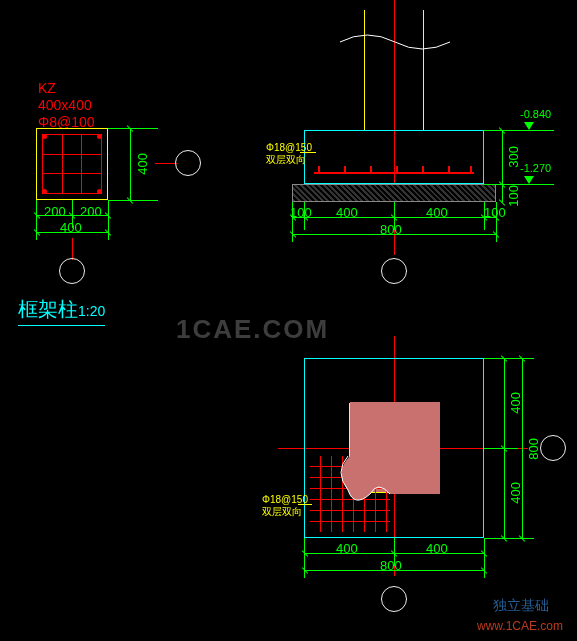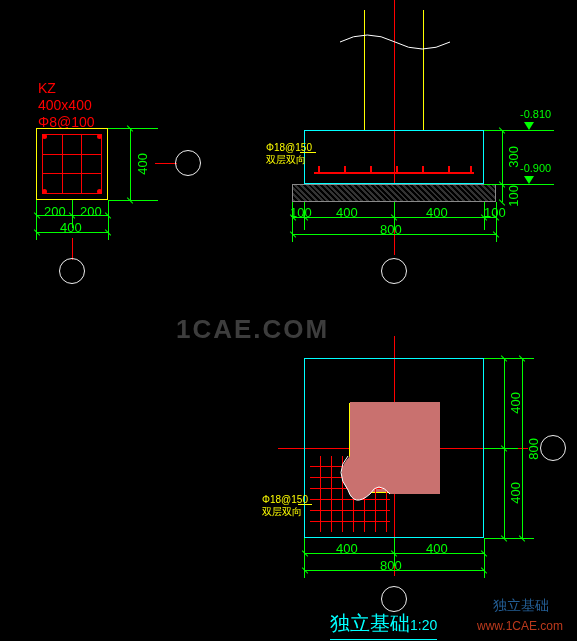--- a/index.html
+++ b/index.html
@@ -178,7 +178,7 @@
 
   <div class="elev-line" style="left:484px; top:130px; width:70px;"></div>
   <div class="elev-tri" style="left:524px; top:122px;"></div>
-  <div class="elev-text" style="left:520px; top:108px;">-0.810</div>
+  <div class="elev-text" style="left:520px; top:108px;">-0.840</div>
   <div class="elev-line" style="left:484px; top:184px; width:70px;"></div>
   <div class="elev-tri" style="left:524px; top:176px;"></div>
   <div class="elev-text" style="left:520px; top:162px;">-0.900</div>

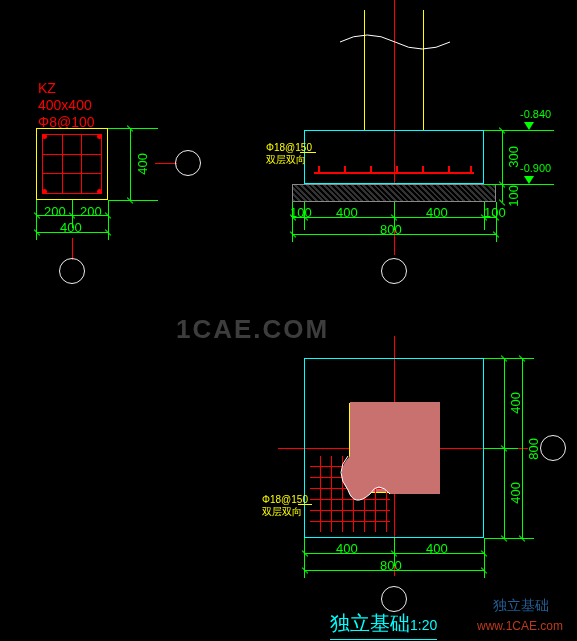--- a/index.html
+++ b/index.html
@@ -181,7 +181,7 @@
   <div class="elev-text" style="left:520px; top:108px;">-0.840</div>
   <div class="elev-line" style="left:484px; top:184px; width:70px;"></div>
   <div class="elev-tri" style="left:524px; top:176px;"></div>
-  <div class="elev-text" style="left:520px; top:162px;">-0.900</div>
+  <div class="elev-text" style="left:520px; top:162px;">-1.270</div>
 
   <div class="ext-line" style="left:502px; top:130px; width:1px; height:72px;"></div>
   <div class="tick" style="left:498px; top:130px;"></div>

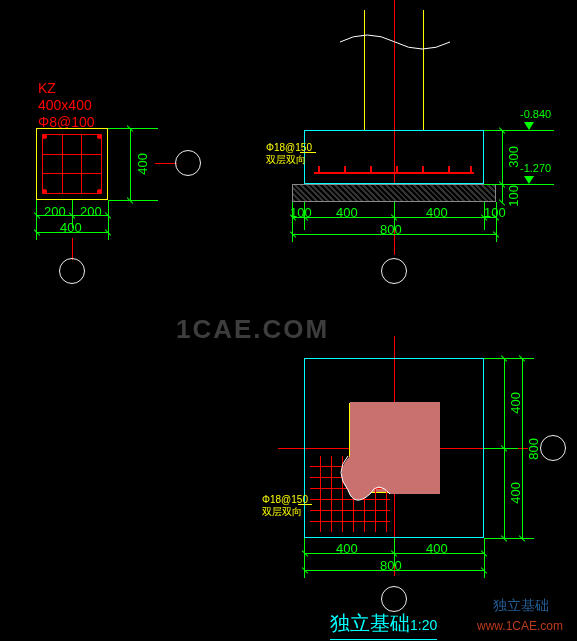--- a/index.html
+++ b/index.html
@@ -151,6 +151,9 @@
   <div class="axis-line" style="left:155px; top:163px; width:22px; height:1px;"></div>
   <div class="circle" style="left:175px; top:150px;"></div>
 
+  <div class="title" style="left:18px; top:296px;">
+    <span>框架柱</span><span class="scale">1:20</span>
+  </div>
 
   <div class="axis-line" style="left:394px; top:0px; width:1px; height:255px;"></div>
 

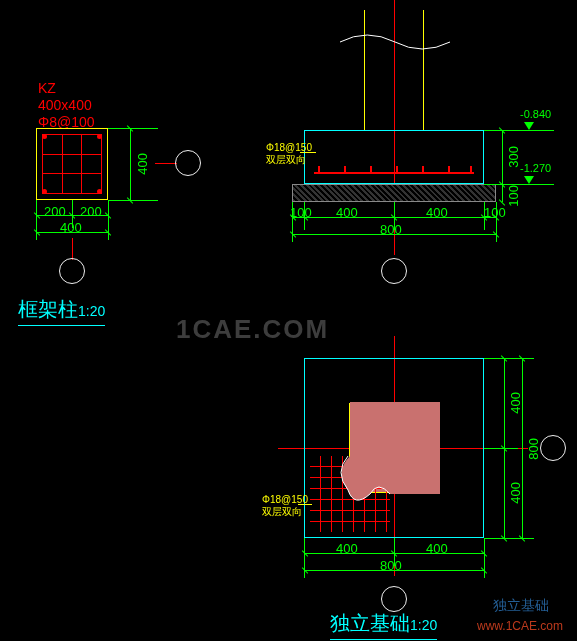--- a/index.html
+++ b/index.html
@@ -267,9 +267,6 @@
 
   <div class="circle" style="left:381px; top:586px;"></div>
 
-  <div class="title" style="left:330px; top:610px;">
-    <span>独立基础</span><span class="scale">1:20</span>
-  </div>
 
   <div class="wm2" style="right:28px; bottom:26px;">独立基础</div>
   <div class="wm3" style="right:14px; bottom:8px;text-align:center;">www.1CAE.com</div>

